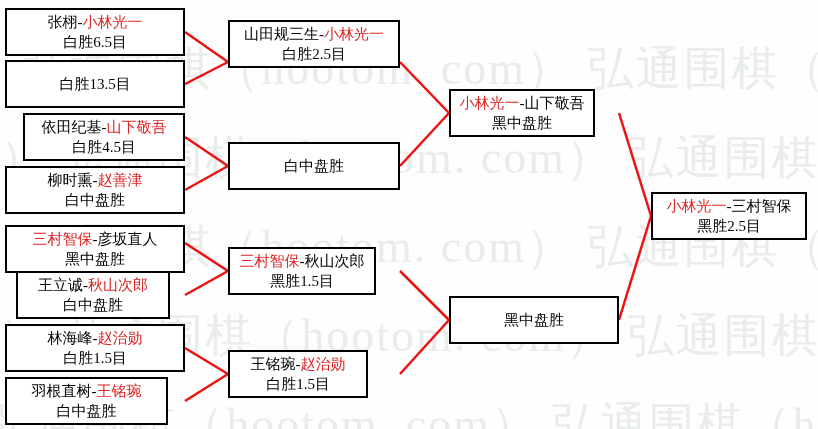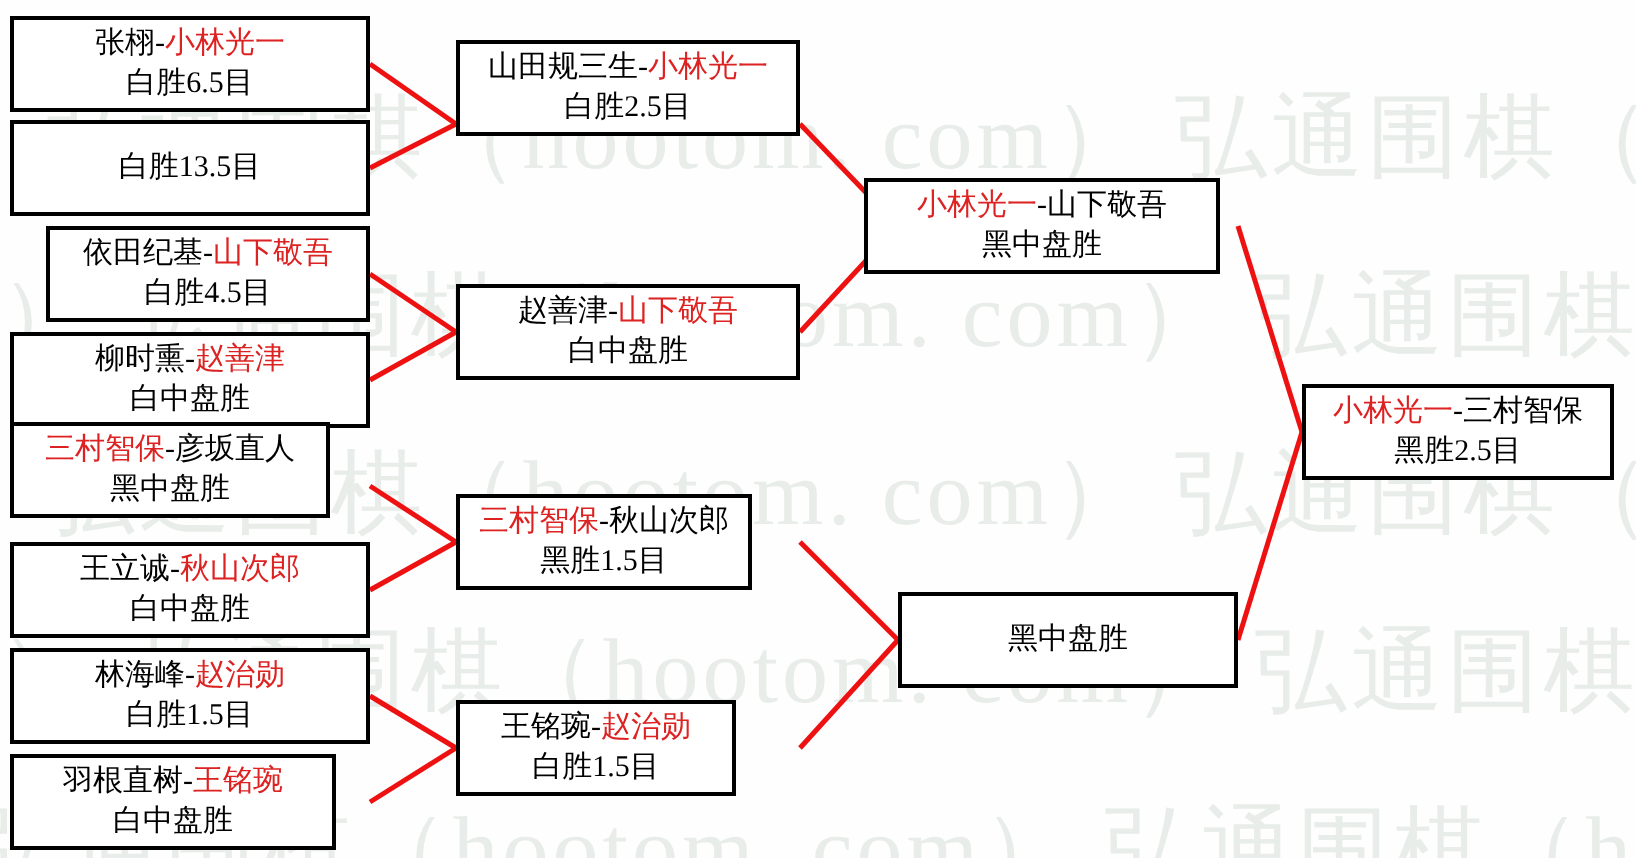--- a/index.html
+++ b/index.html
@@ -98,7 +98,7 @@
     <div class="result">白胜1.5目</div>
   </div>
 
-  <div class="box" style="left:432px;top:89px;width:178px">
+  <div class="box" style="left:449px;top:89px;width:146px">
     <div class="names"><span></span><span class="win">小林光一</span><span>-山下敬吾</span></div>
     <div class="result">黑中盘胜</div>
   </div>

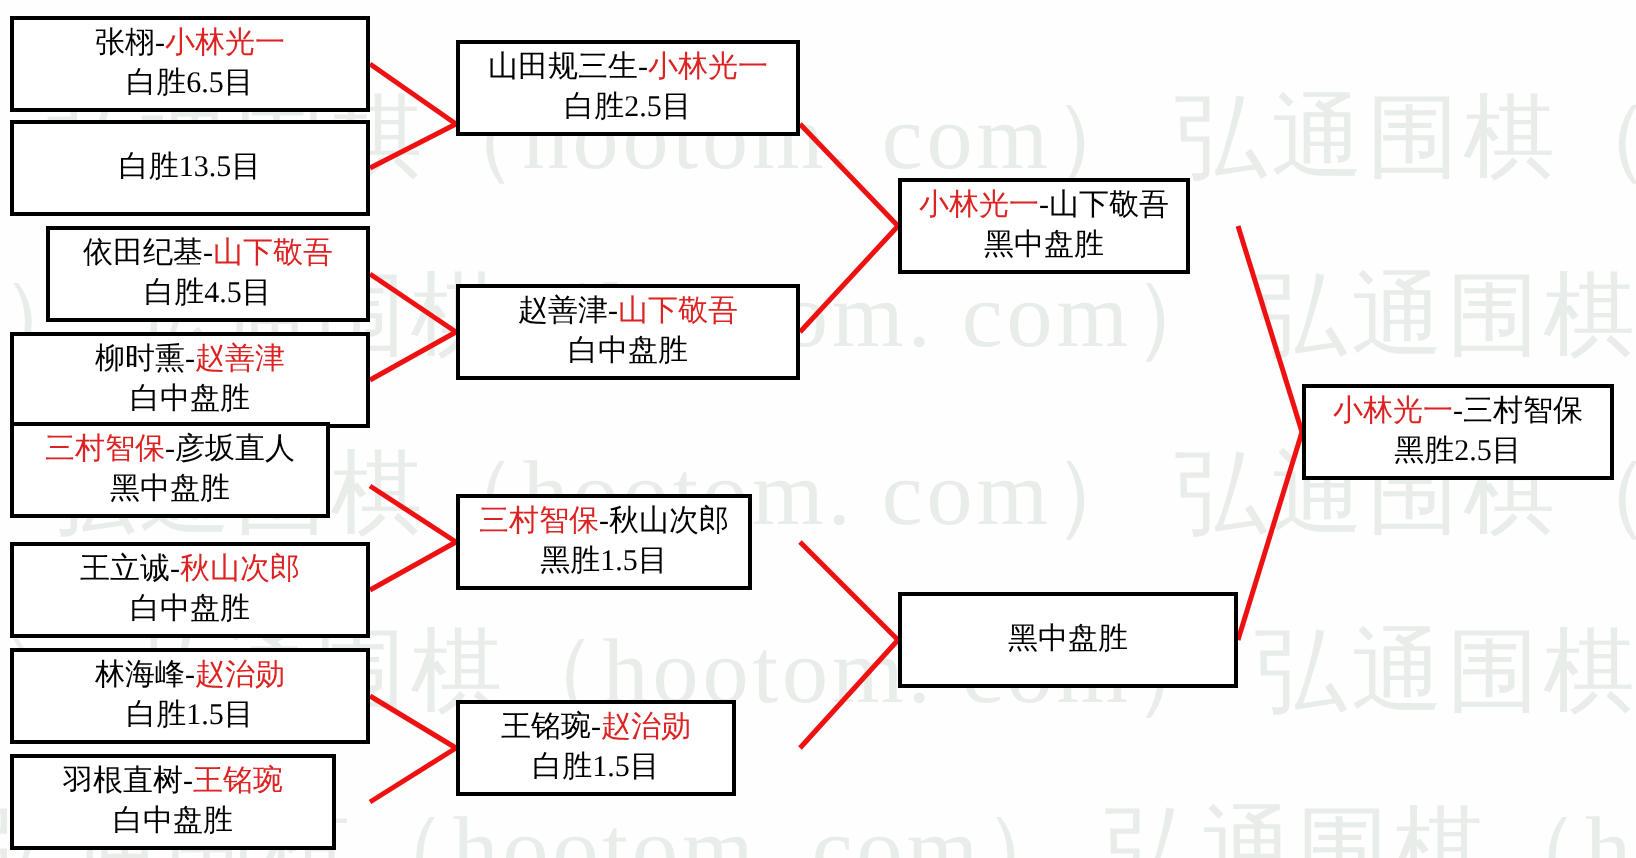--- a/index.html
+++ b/index.html
@@ -86,7 +86,6 @@
     <div class="result">白胜2.5目</div>
   </div>
   <div class="box" style="left:228px;top:142px;width:172px">
-    <div class="names"><span>赵善津-</span><span class="win">山下敬吾</span><span></span></div>
     <div class="result">白中盘胜</div>
   </div>
   <div class="box" style="left:228px;top:247px;width:148px">

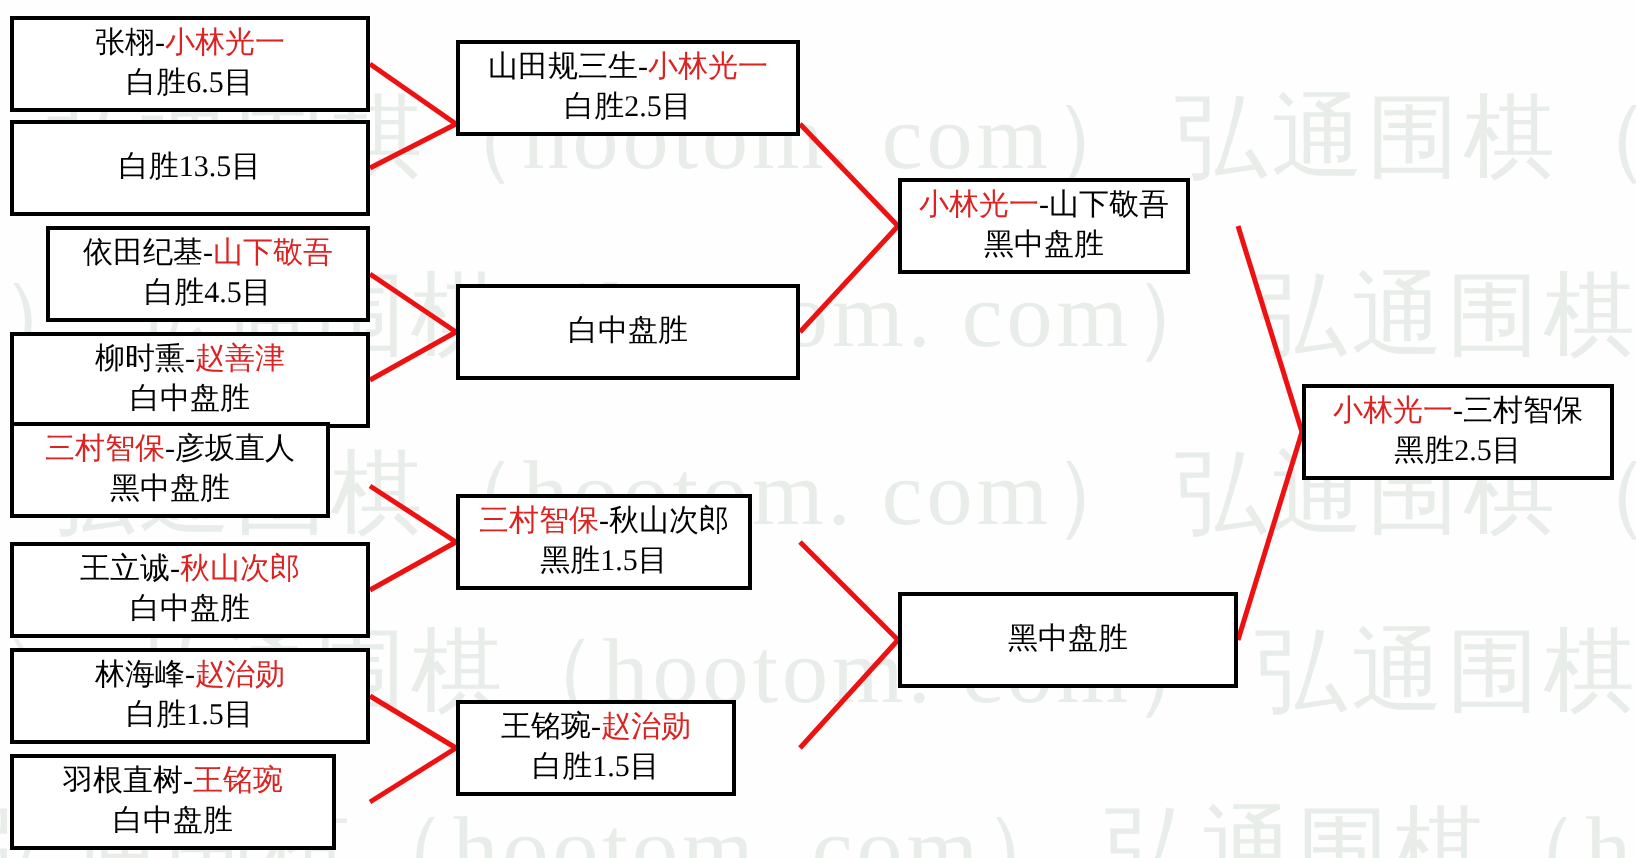--- a/index.html
+++ b/index.html
@@ -64,7 +64,7 @@
     <div class="names"><span>柳时熏-</span><span class="win">赵善津</span><span></span></div>
     <div class="result">白中盘胜</div>
   </div>
-  <div class="box" style="left:5px;top:211px;width:160px">
+  <div class="box" style="left:5px;top:225px;width:180px">
     <div class="names"><span></span><span class="win">三村智保</span><span>-彦坂直人</span></div>
     <div class="result">黑中盘胜</div>
   </div>

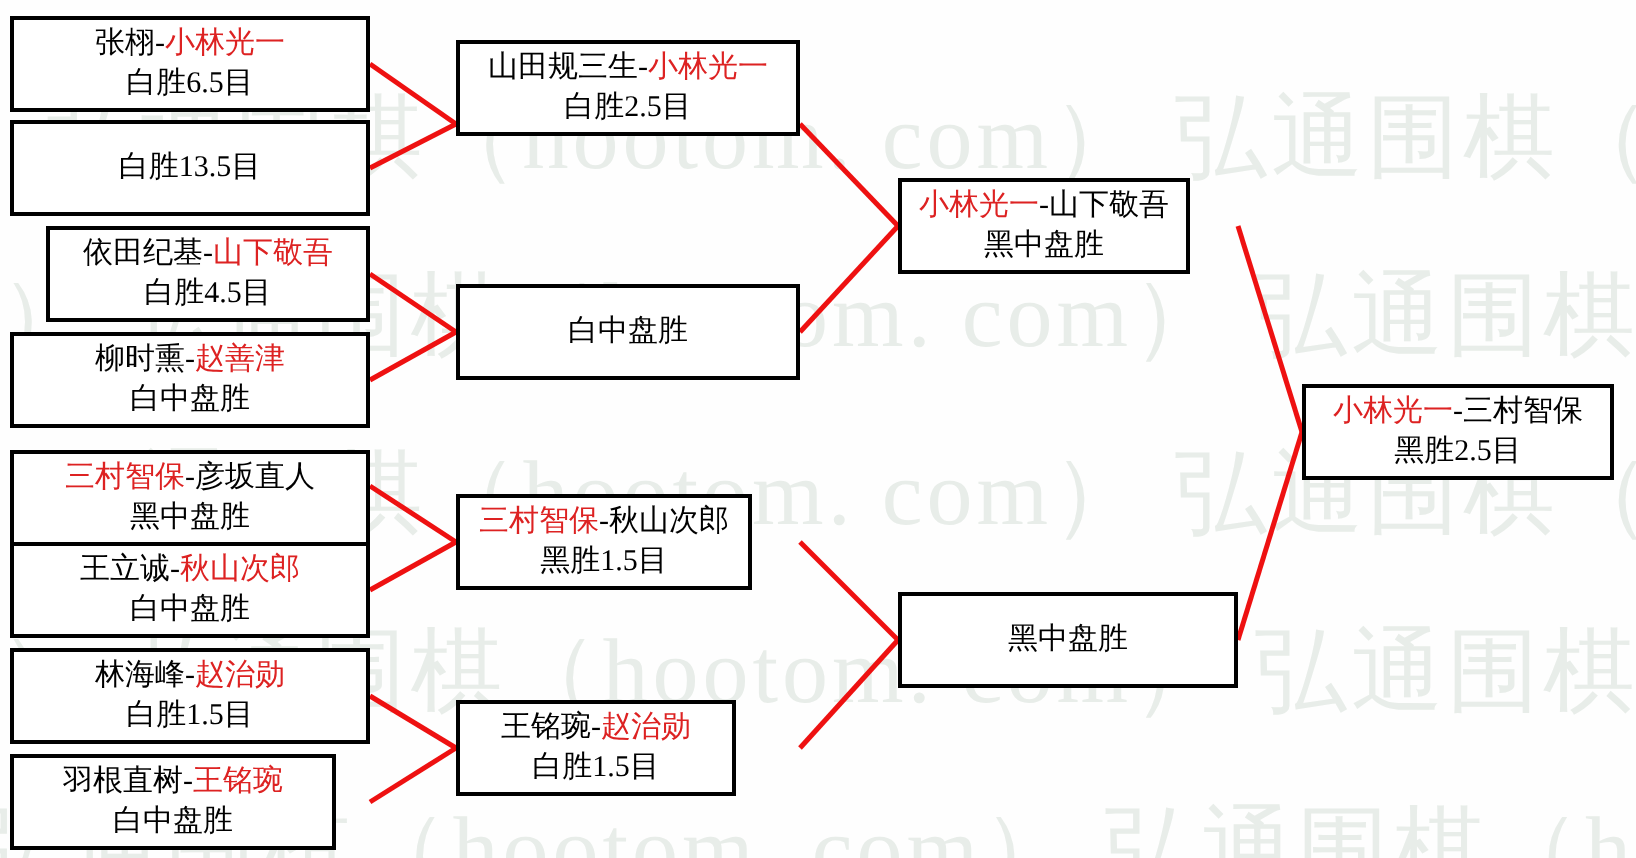--- a/index.html
+++ b/index.html
@@ -68,7 +68,7 @@
     <div class="names"><span></span><span class="win">三村智保</span><span>-彦坂直人</span></div>
     <div class="result">黑中盘胜</div>
   </div>
-  <div class="box" style="left:5px;top:271px;width:180px">
+  <div class="box" style="left:16px;top:271px;width:154px">
     <div class="names"><span>王立诚-</span><span class="win">秋山次郎</span><span></span></div>
     <div class="result">白中盘胜</div>
   </div>

